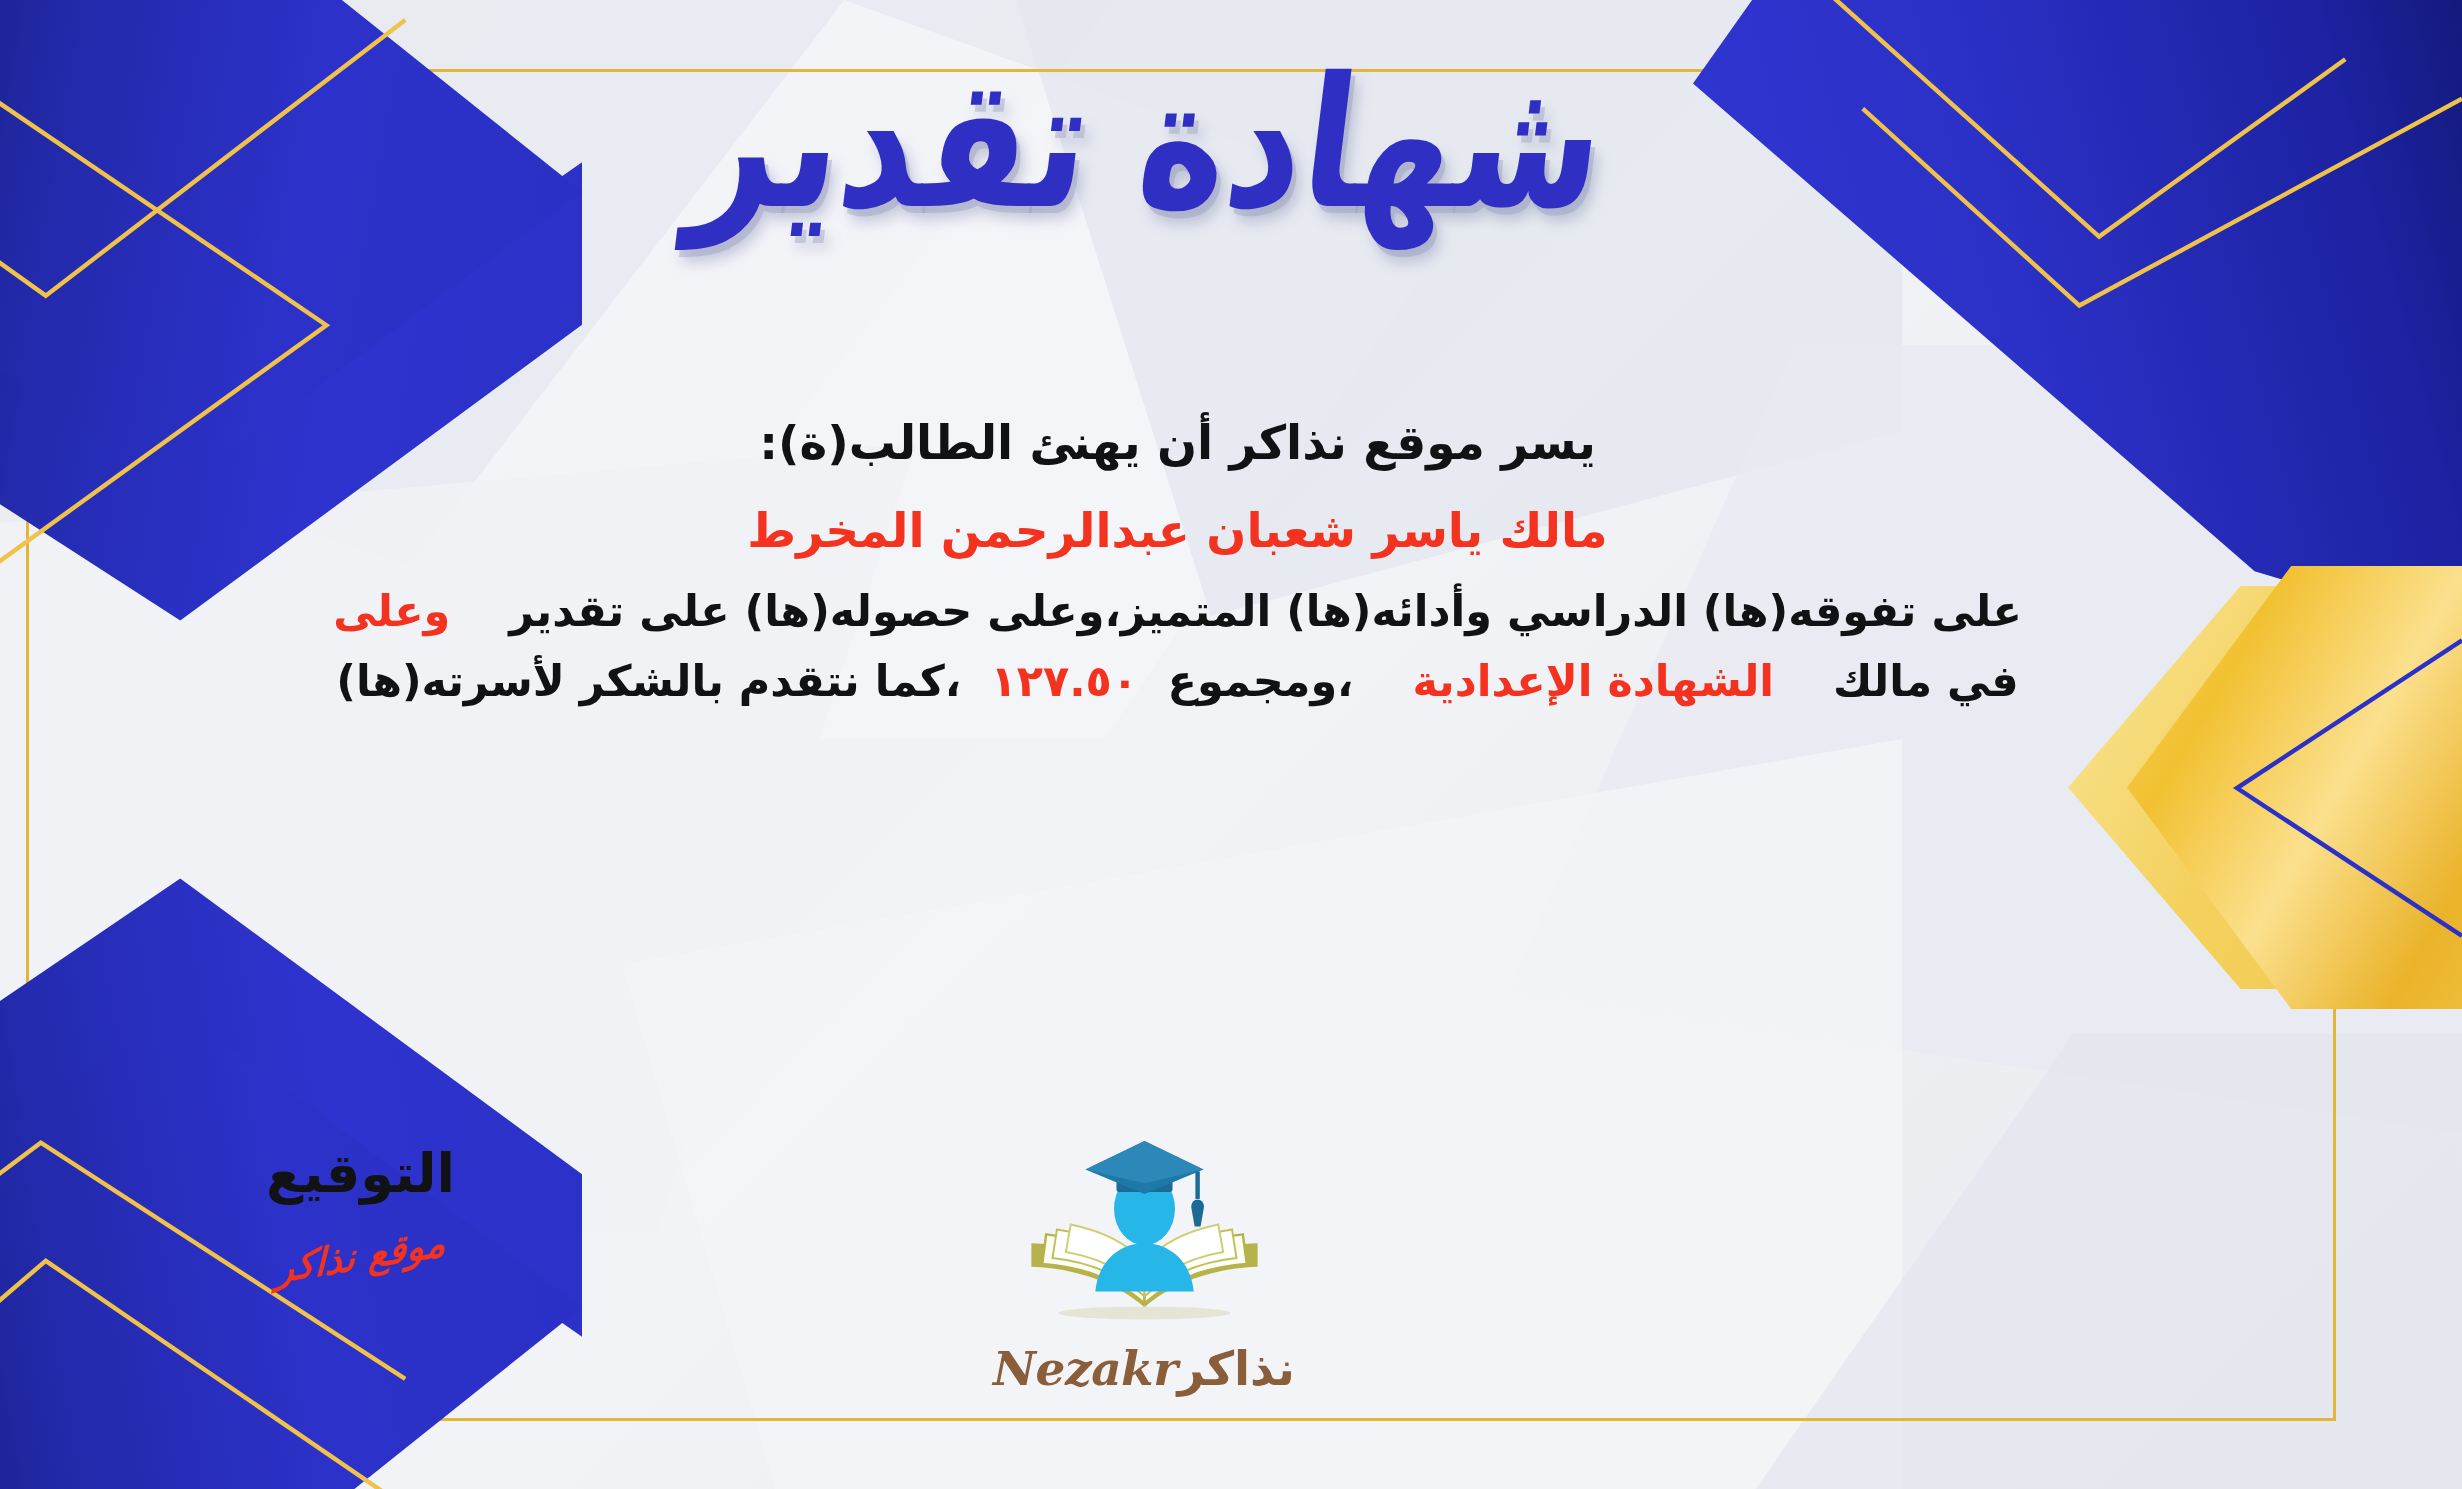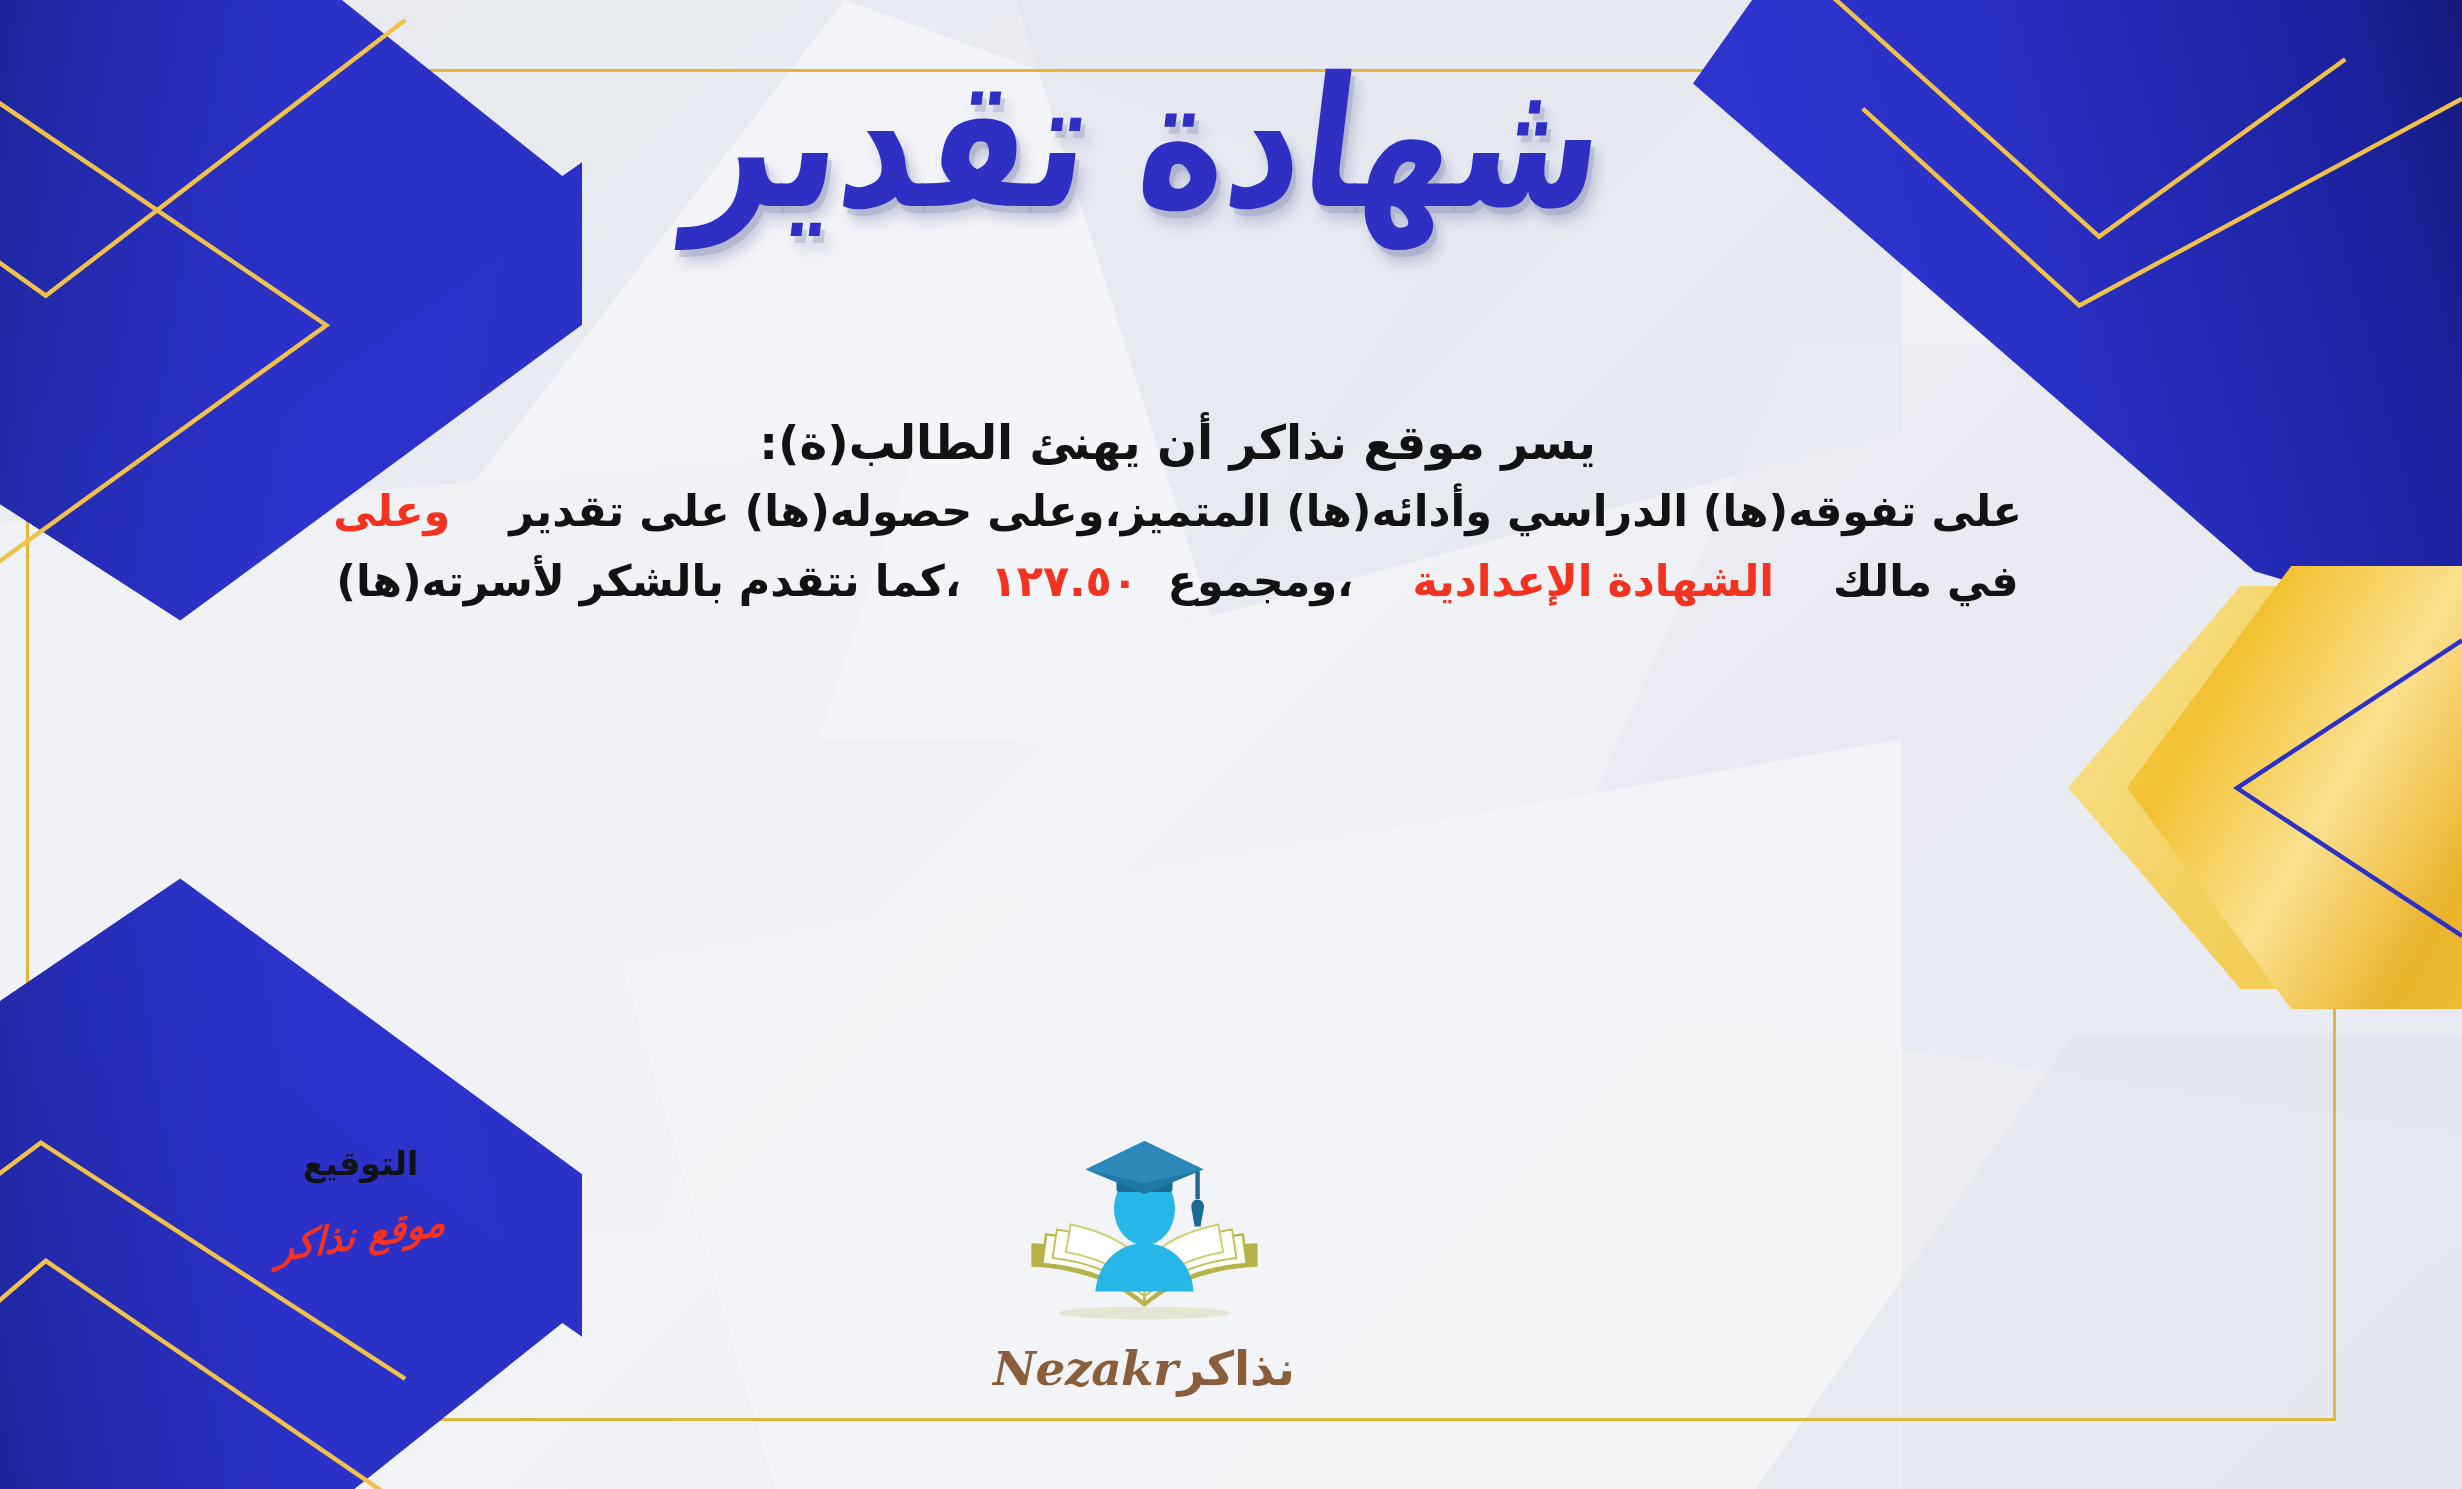--- a/index.html
+++ b/index.html
@@ -310,6 +310,7 @@
 
     <div class="line">يسر موقع نذاكر أن يهنئ الطالب(ة):</div>
 
+    <div class="line-name">مالك ياسر شعبان عبدالرحمن المخرط</div>
 
     <div class="para">
       <span>على تفوقه(ها) الدراسي وأدائه(ها) المتميز،وعلى حصوله(ها) على تقدير</span><span class="gap-l"></span><span class="hl">وعلى</span><br>

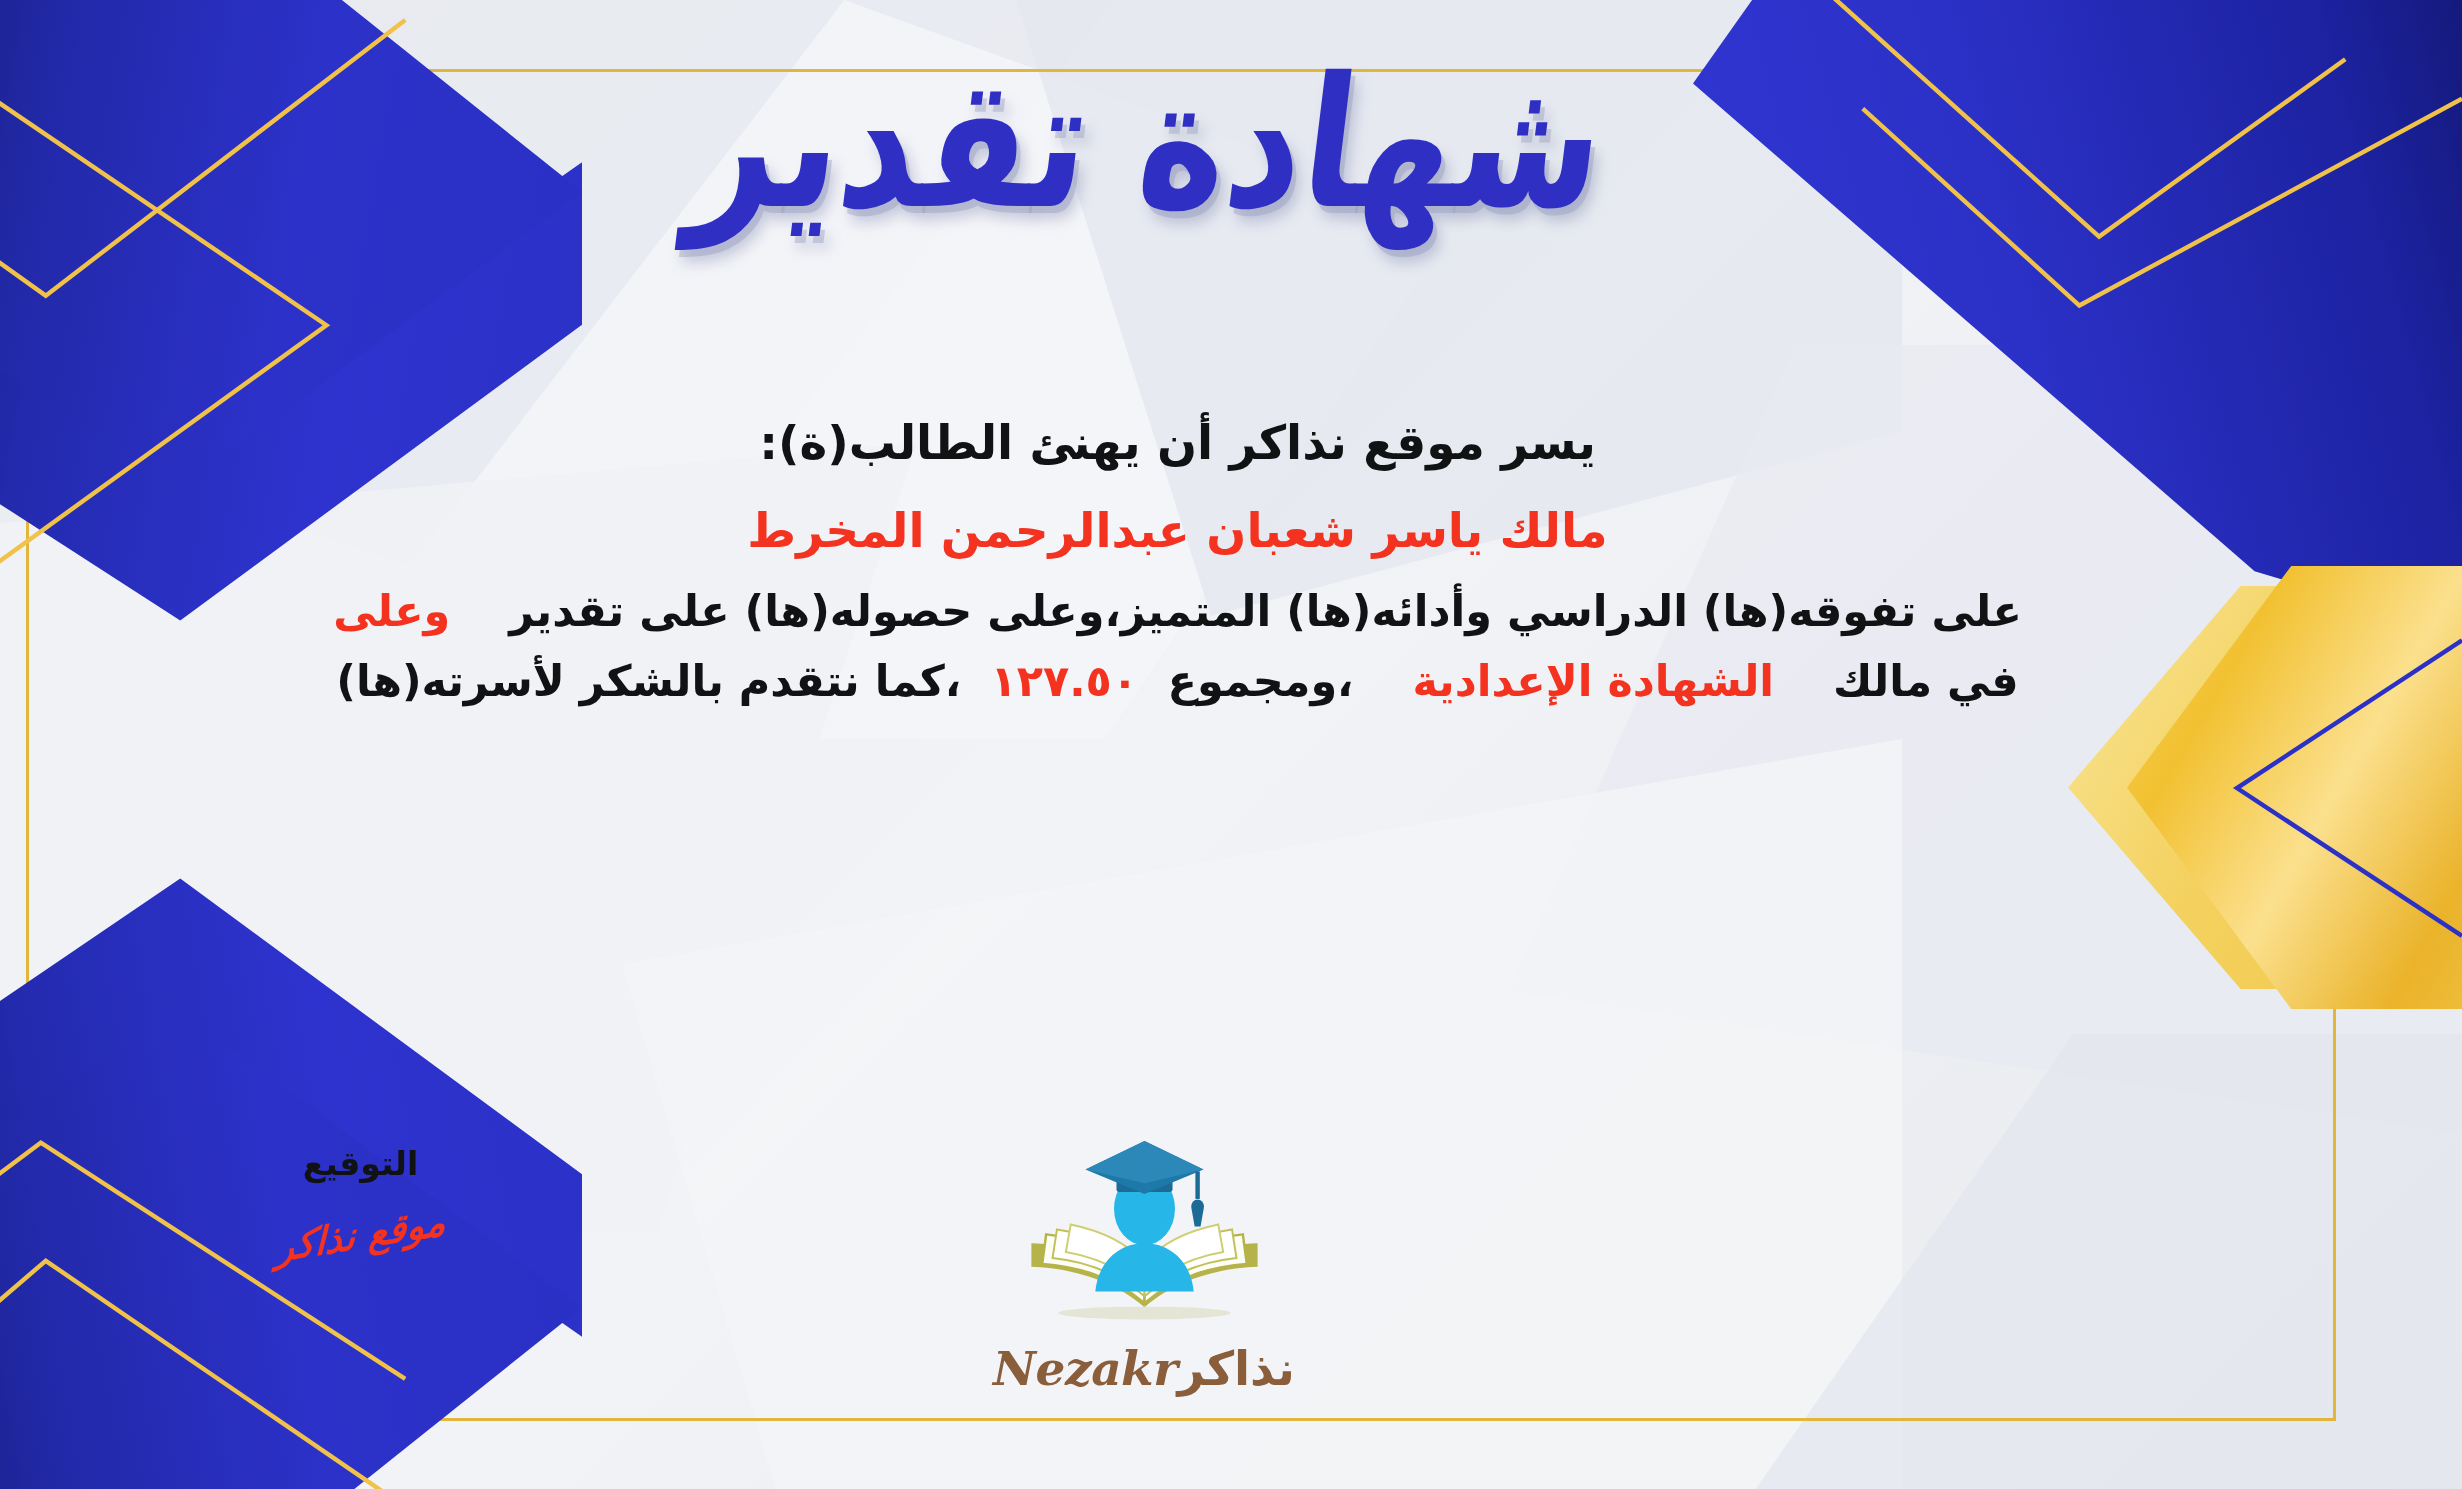--- a/index.html
+++ b/index.html
@@ -214,7 +214,7 @@
     direction: rtl;
   }
   .sig-label {
-    font-size: 33px;
+    font-size: 54px;
     font-weight: 600;
     color: #111213;
     line-height: 1;

